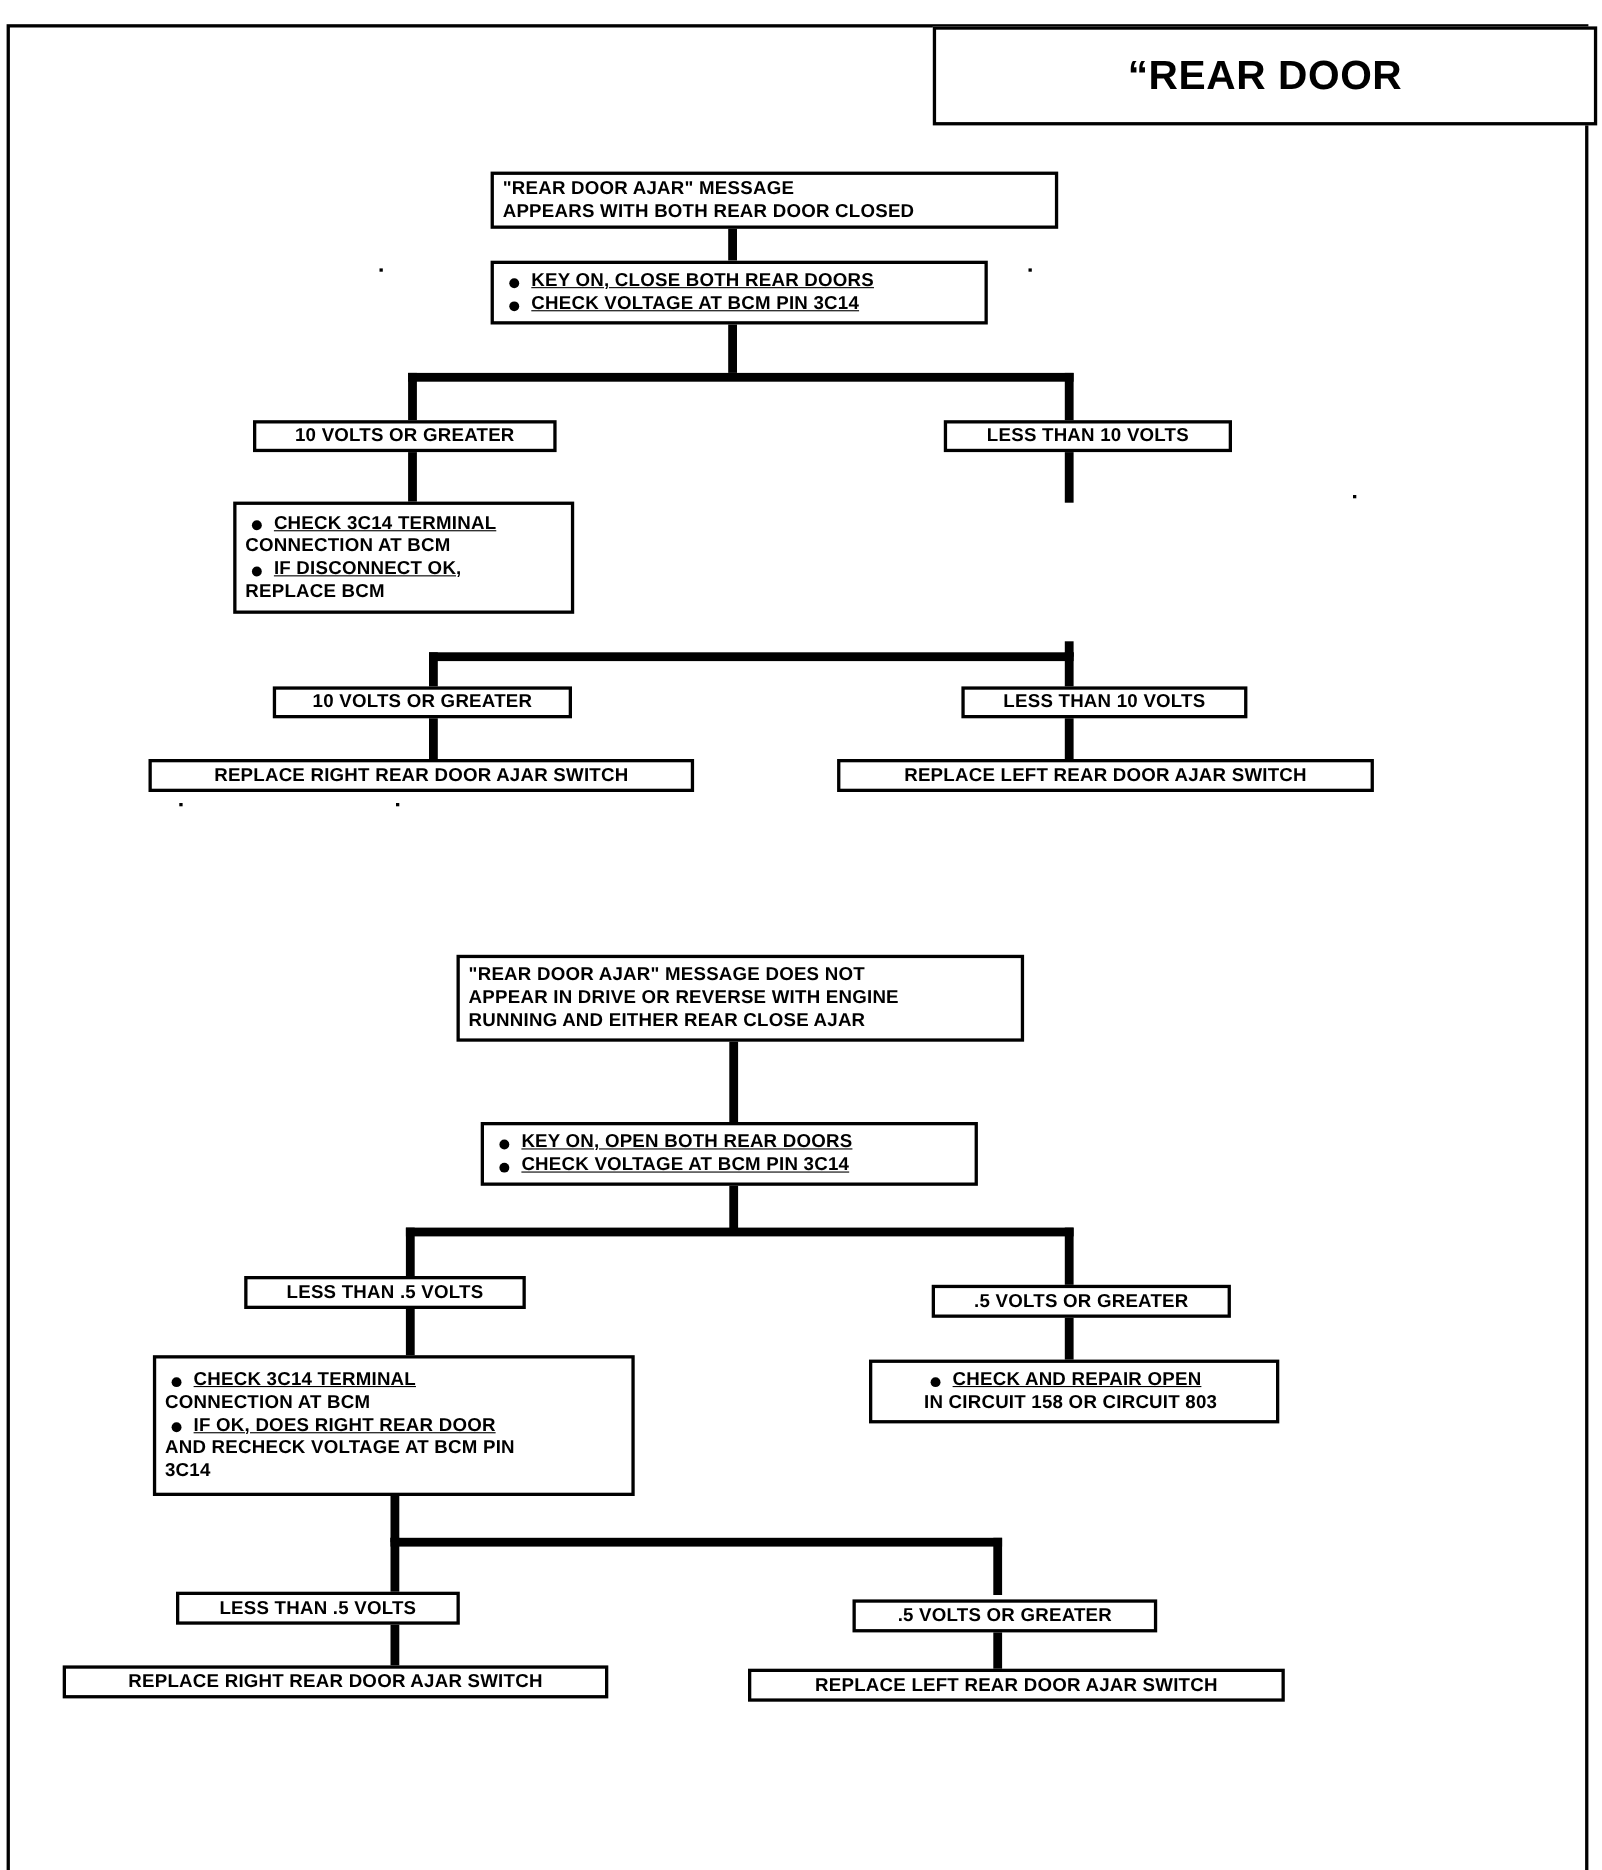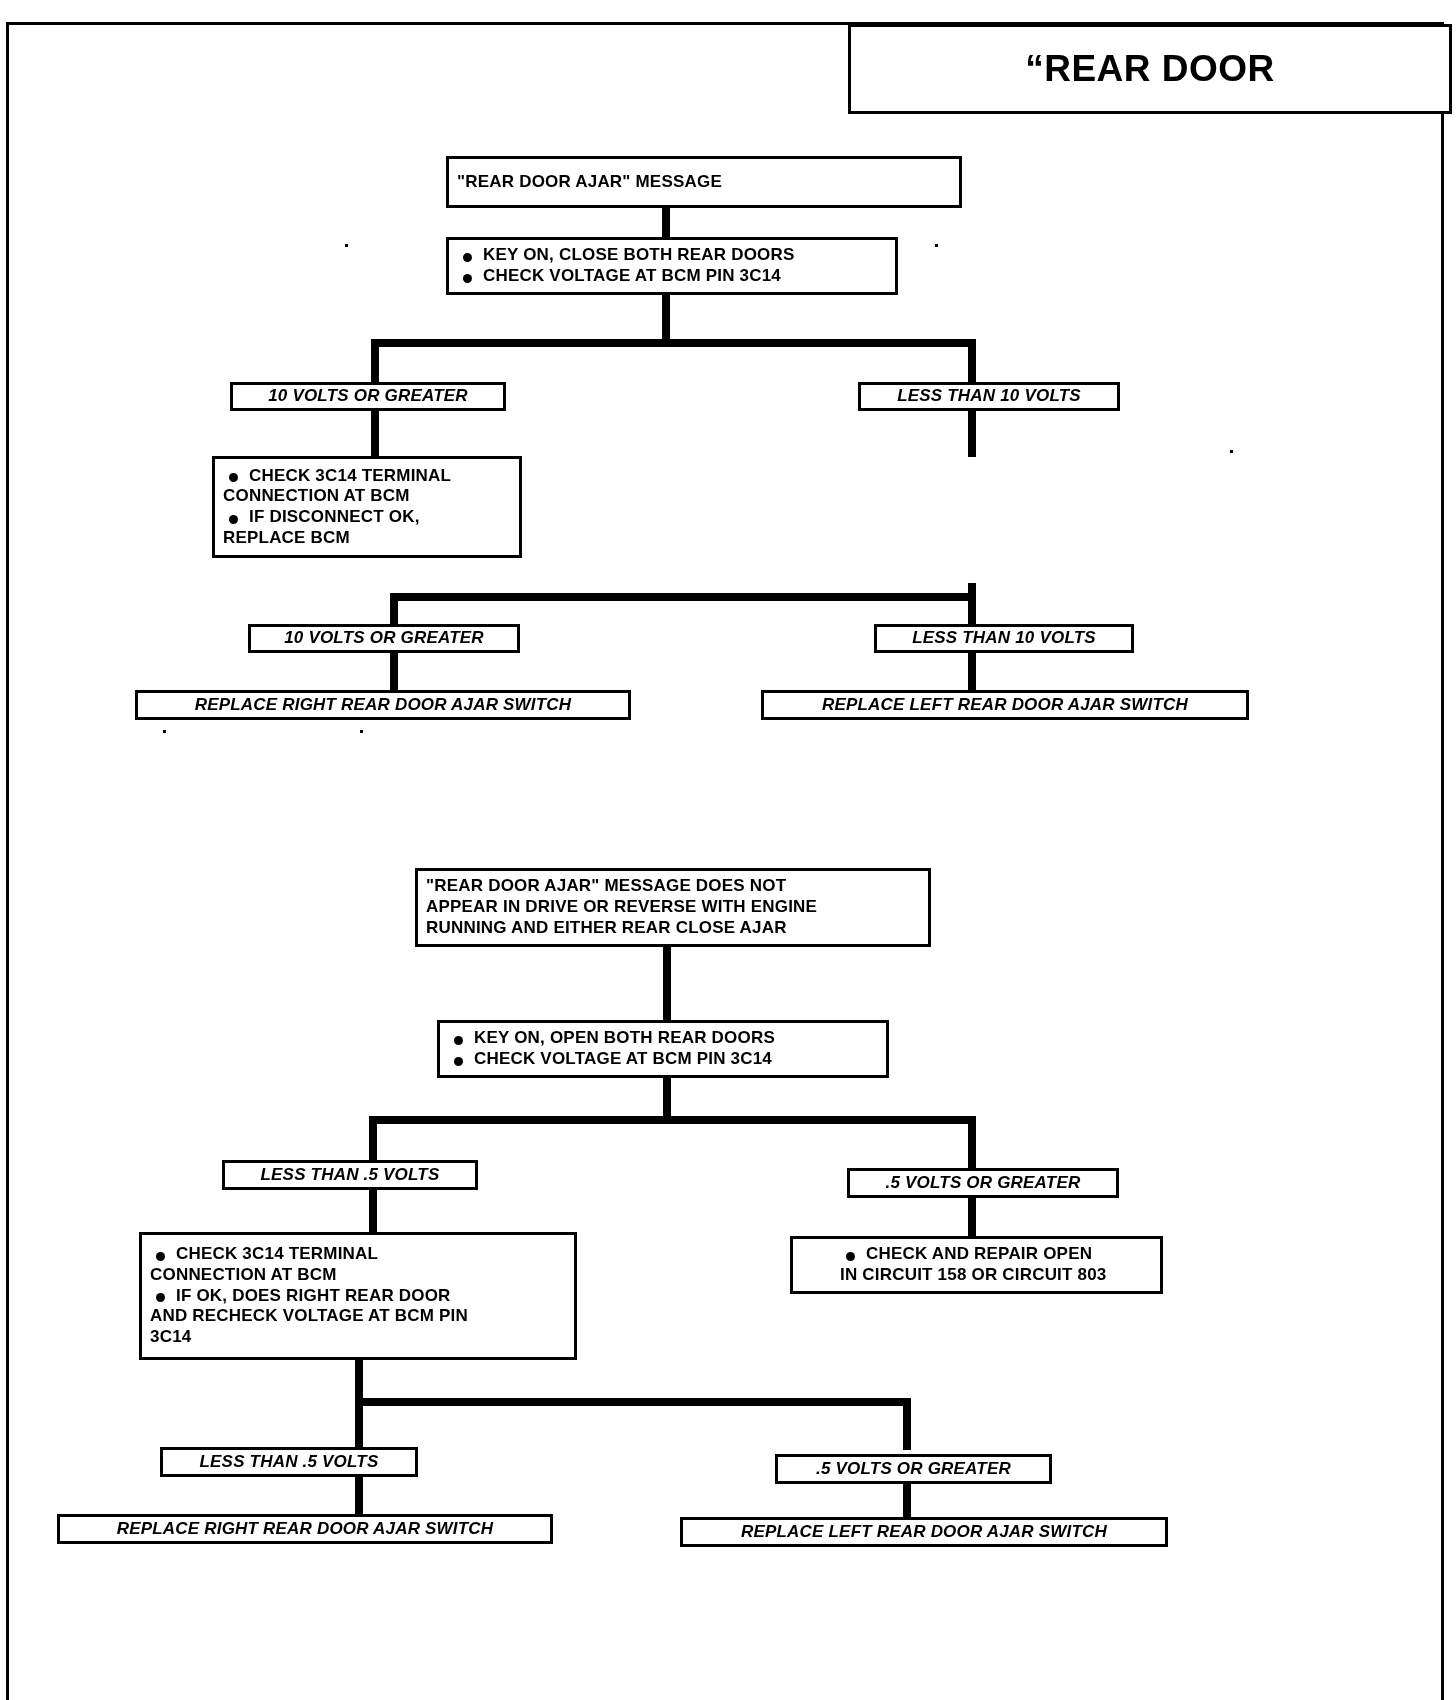--- a/index.html
+++ b/index.html
@@ -100,6 +100,7 @@
 
   <div class="box padwide" style="left:446px; top:140px; width:516px; height:52px; font-size:17px;">
     <span class="ln">"REAR DOOR AJAR" MESSAGE</span>
+    <span class="ln"> APPEARS WITH BOTH REAR DOOR CLOSED</span>
   </div>
 
   <div class="conn" style="left:662px; top:192px; width:8px; height:29px;"></div>

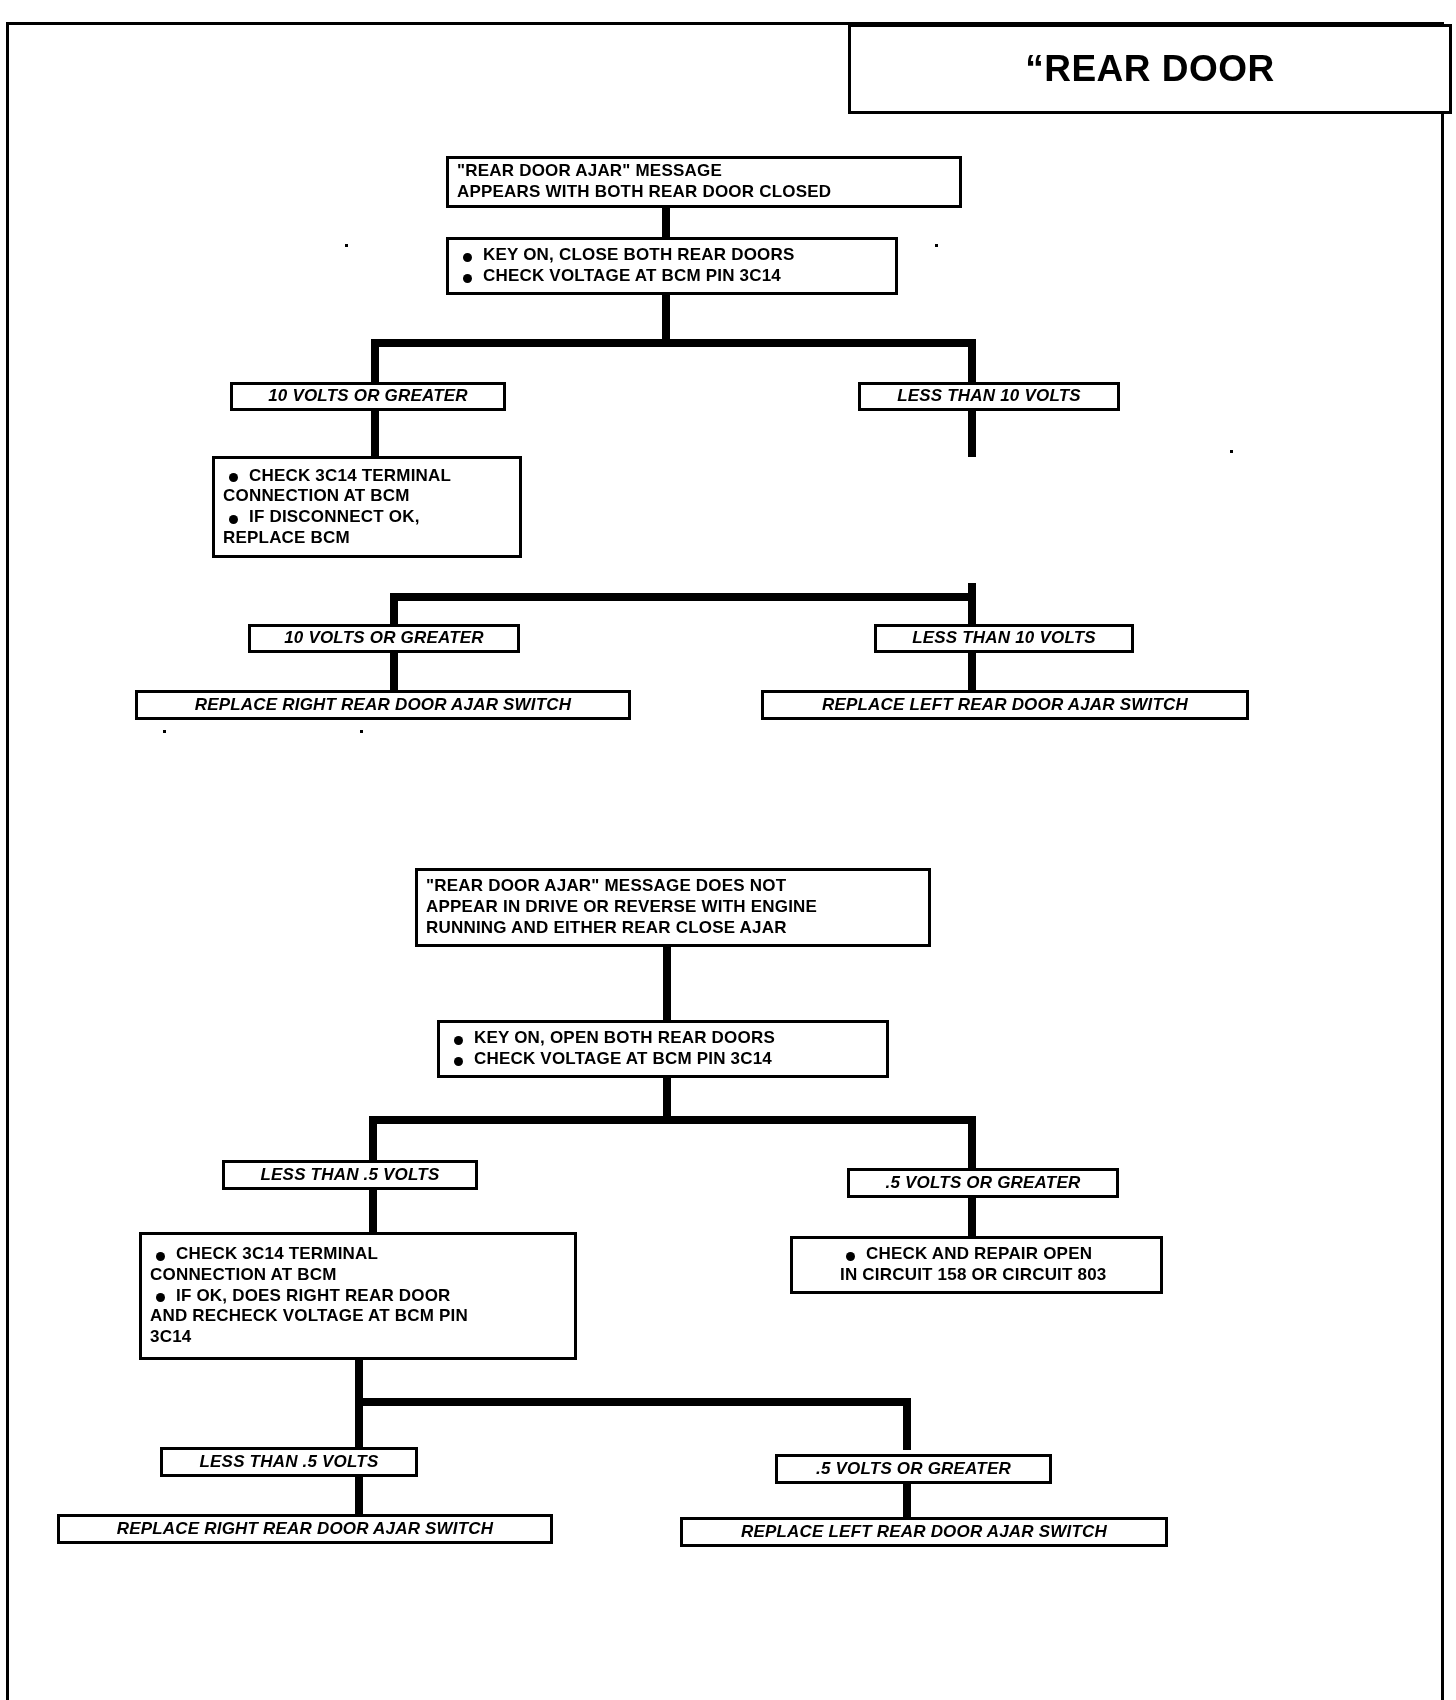--- a/index.html
+++ b/index.html
@@ -68,7 +68,7 @@
     line-height:1.22;
     position:relative;
   }
-  .bline.bul{padding-left:26px;}
+  .bline.bul{padding-left:26px;text-decoration:underline;}
   .bline.bul::before{
     content:"";
     position:absolute;

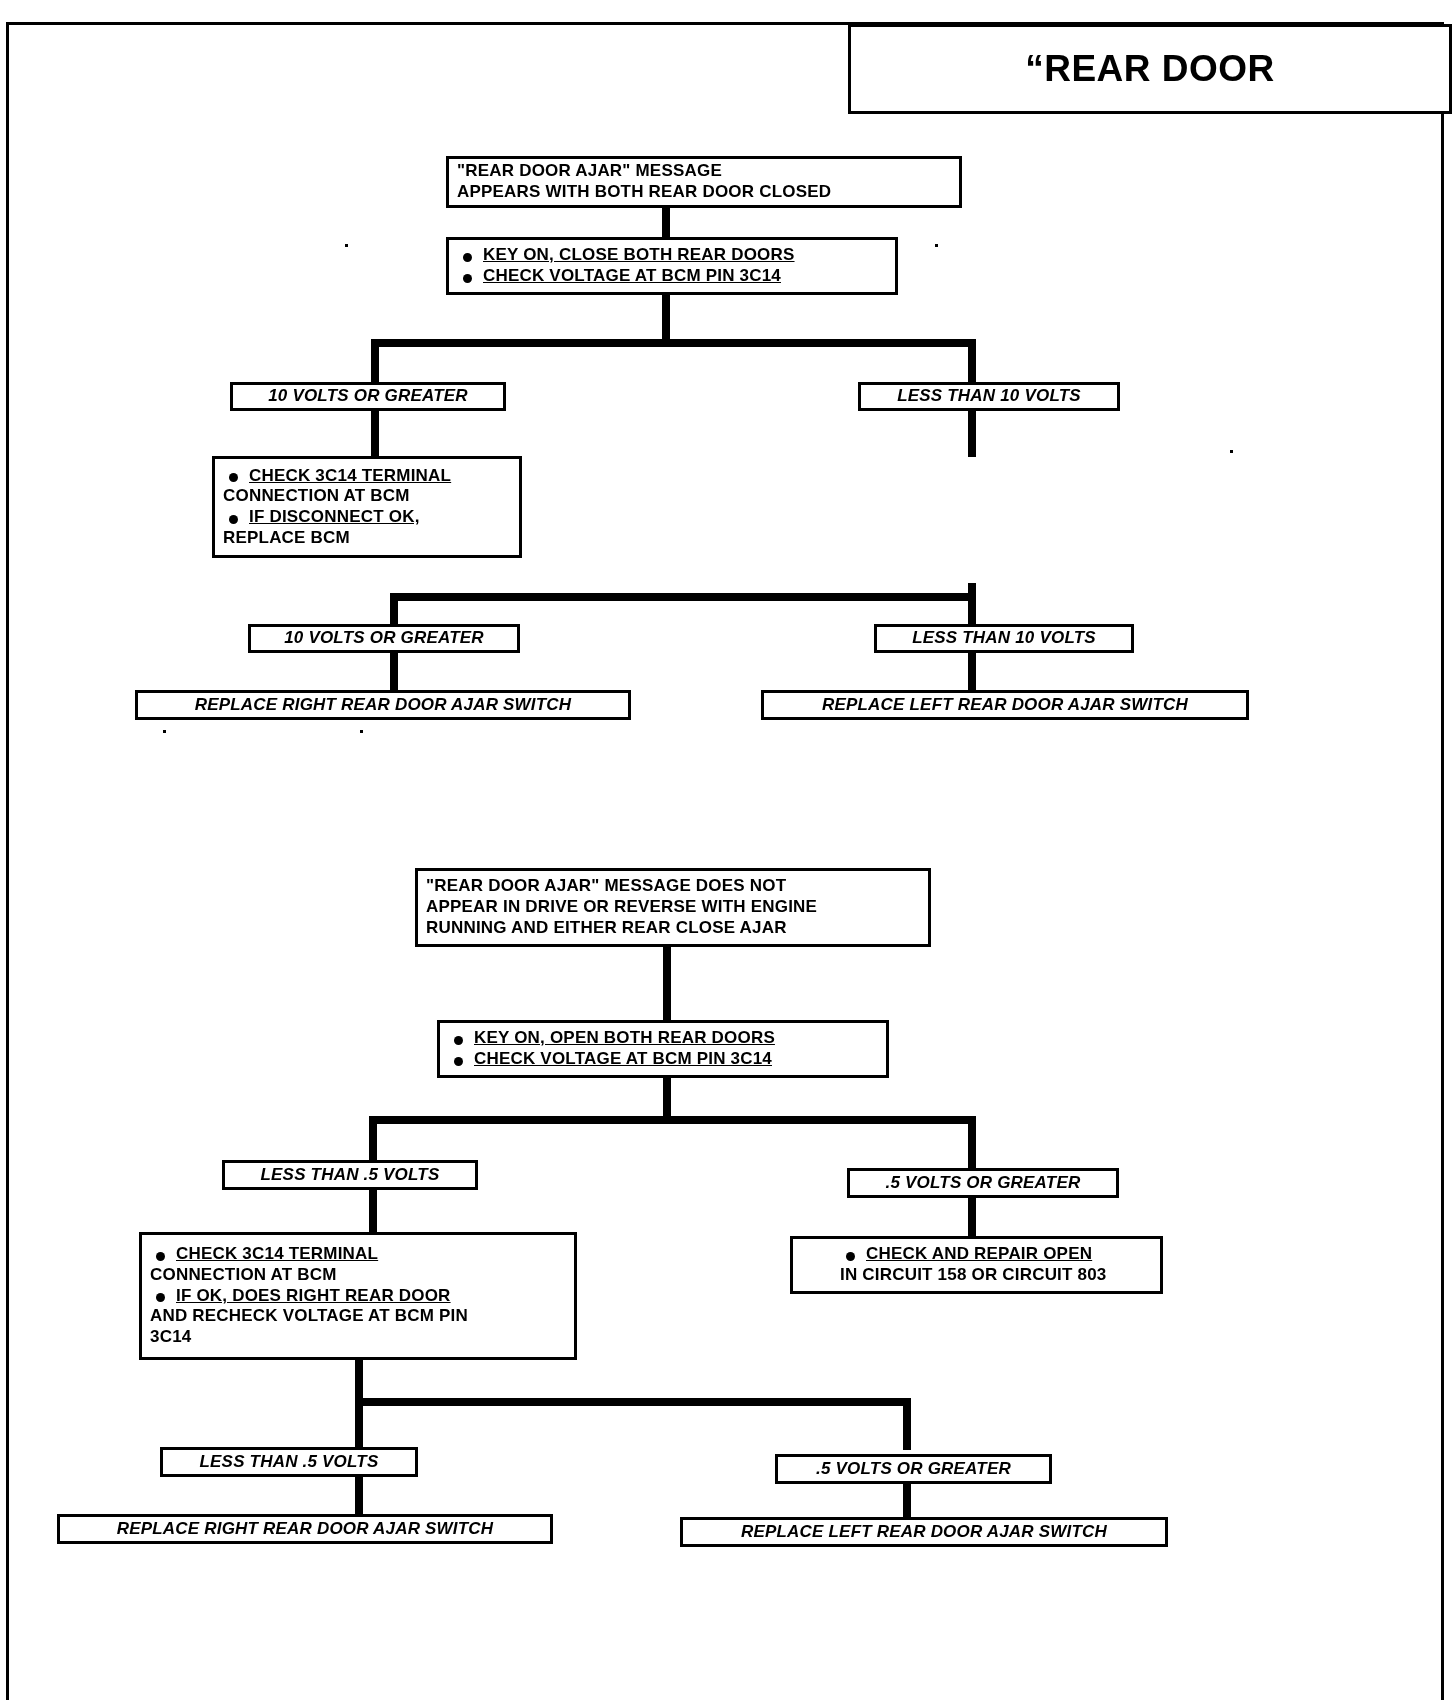--- a/index.html
+++ b/index.html
@@ -58,7 +58,7 @@
     line-height:1.22;
     display:block;
   }
-  .box.pad{padding:4px 10px;font-style:italic;}
+  .box.pad{padding:4px 10px;}
   .box.padwide{padding:5px 8px;}
 
   

